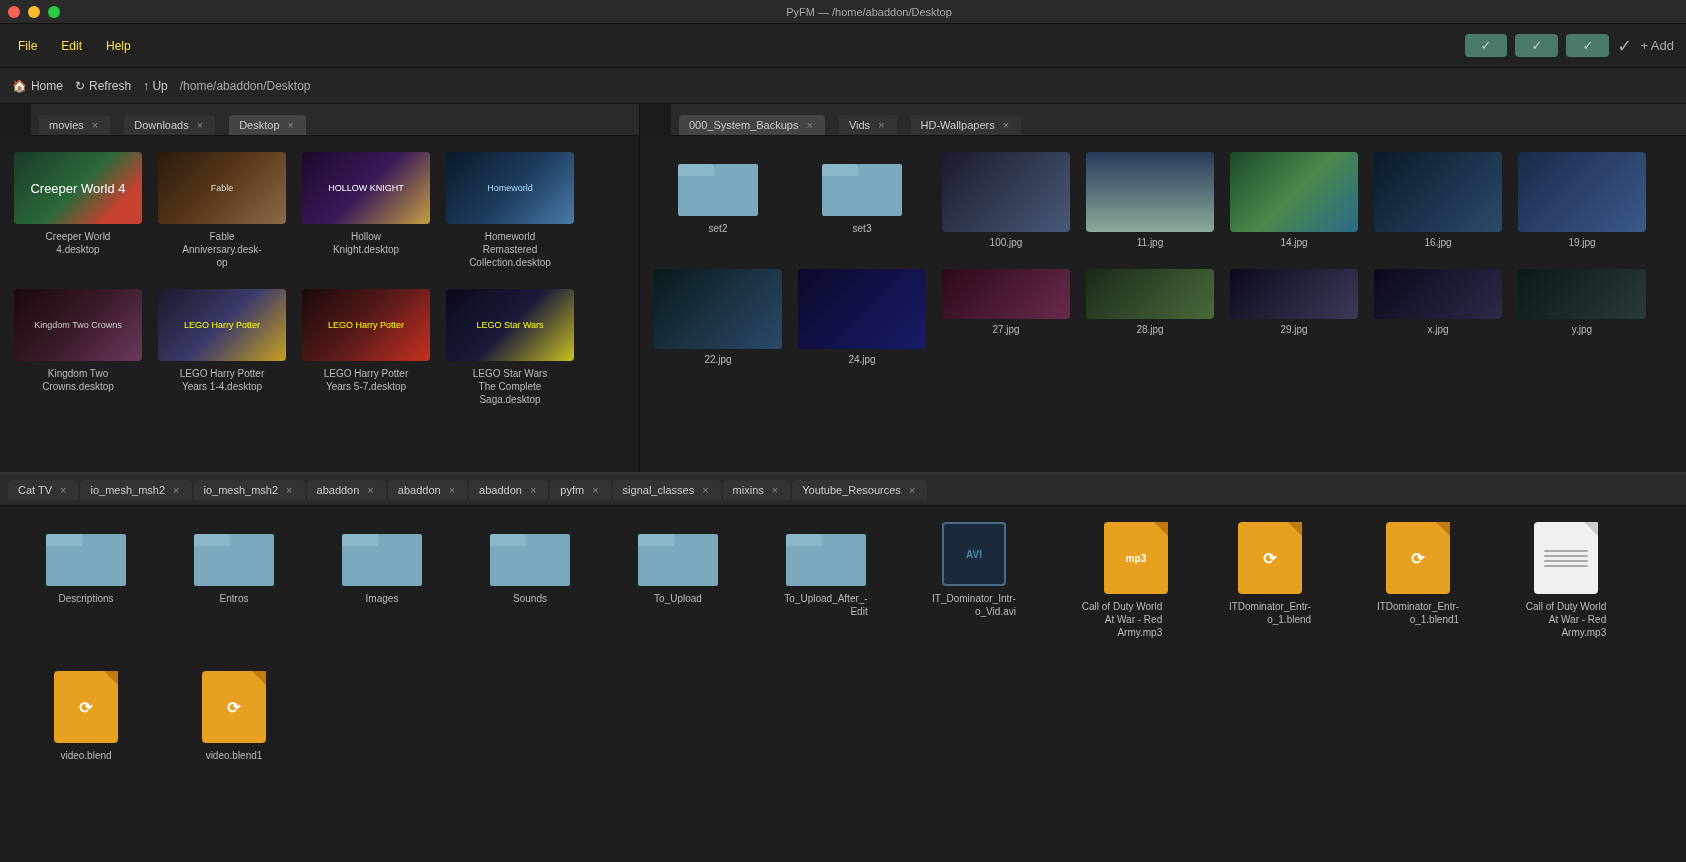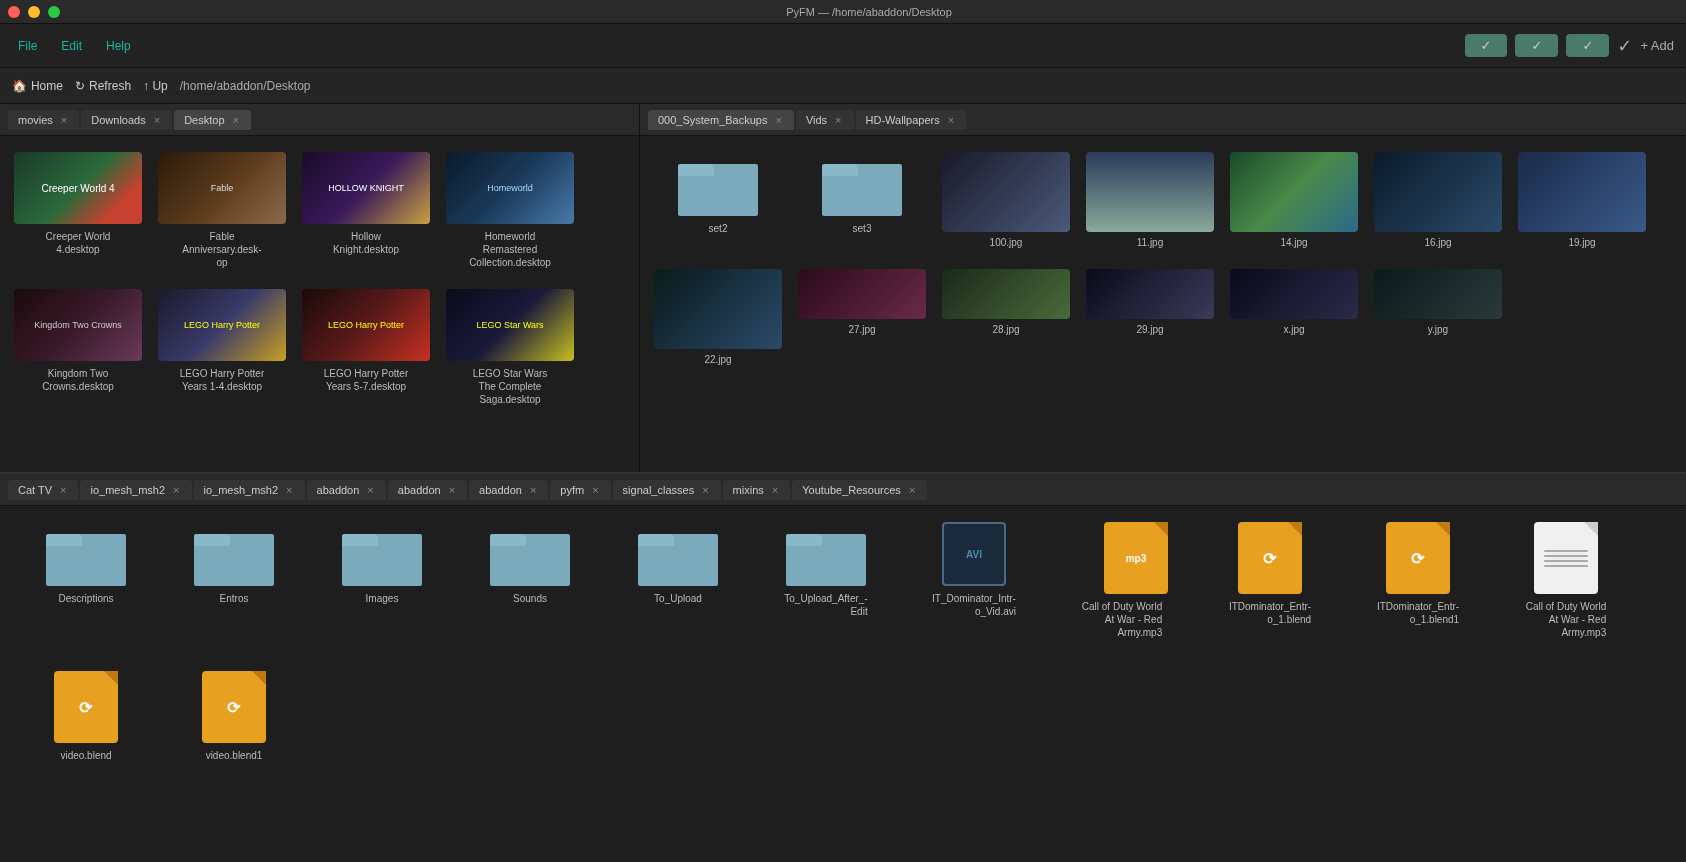--- a/index.html
+++ b/index.html
@@ -41,7 +41,7 @@
       gap: 8px;
       border-bottom: 1px solid #111;
     }
-    .menu-bar { display: flex; gap: 12px; align-items: center; color: #14b8a6; font-size: 12px; justify-content: center; }
+    .menu-bar { display: flex; gap: 12px; align-items: center; color: #fde047; font-size: 12px; justify-content: center; }
     .menu-item { cursor: pointer; padding: 2px 6px; }
     .toolbar-right { margin-left: auto; display: flex; align-items: center; gap: 8px; }
     .check-btn {

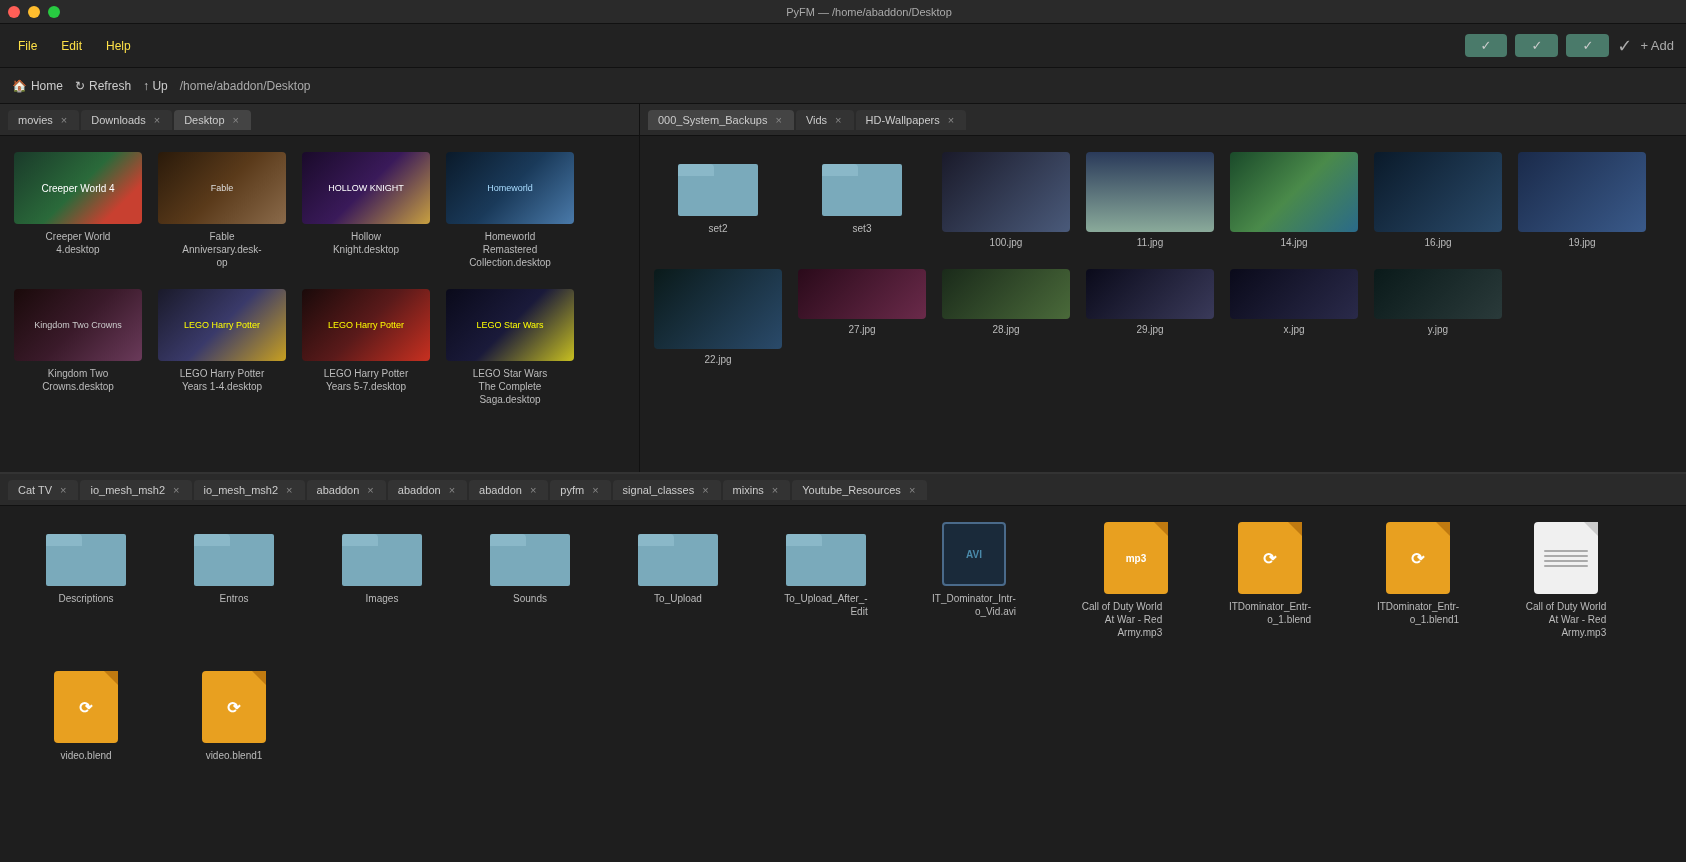--- a/index.html
+++ b/index.html
@@ -101,13 +101,14 @@
     .tab-bar {
       background: #2a2a2a;
       display: flex;
-      align-items: center;
+      align-items: flex-end;
       padding: 0 8px;
       height: 32px;
       border-bottom: 1px solid #111;
       flex-wrap: nowrap;
       overflow-x: auto;
-      gap: 2px;
+      gap: 14px;
+      margin-left: 31px;
     }
     .tab {
       display: flex;

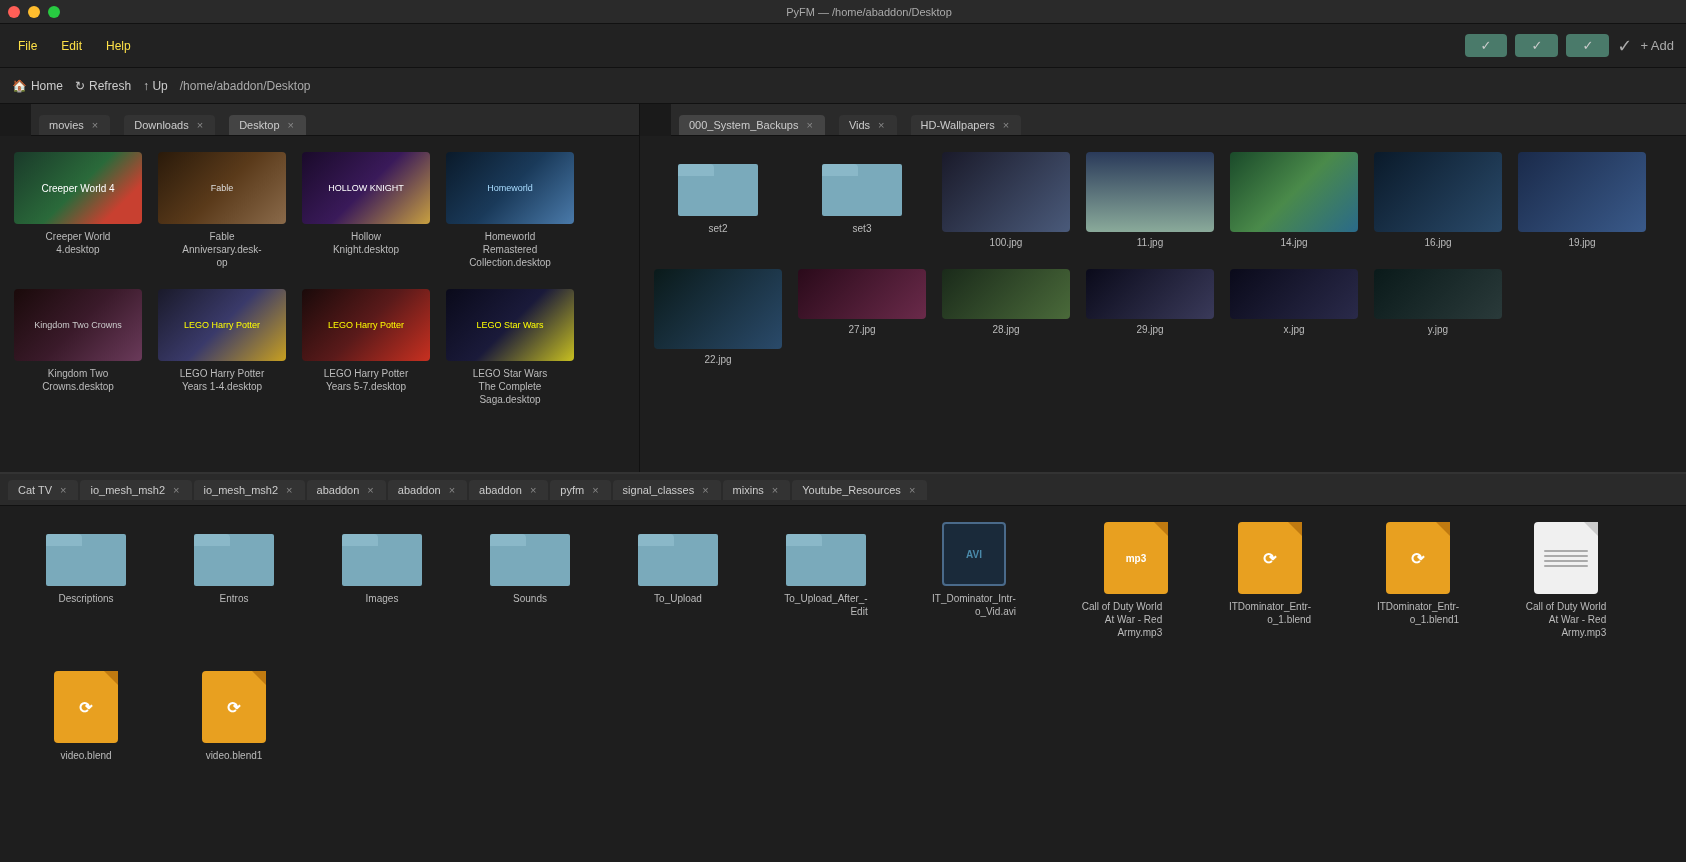--- a/index.html
+++ b/index.html
@@ -301,7 +301,7 @@
 
         <div class="file-item">
           <div class="file-thumb thumb-creeper">
-            <span style="color:#fff;font-size:10px;text-align:right;padding:2px;">Creeper World 4</span>
+            <span style="color:#fff;font-size:13px;text-align:right;padding:2px;">Creeper World 4</span>
           </div>
           <div class="file-name">Creeper World<br>4.desktop</div>
         </div>

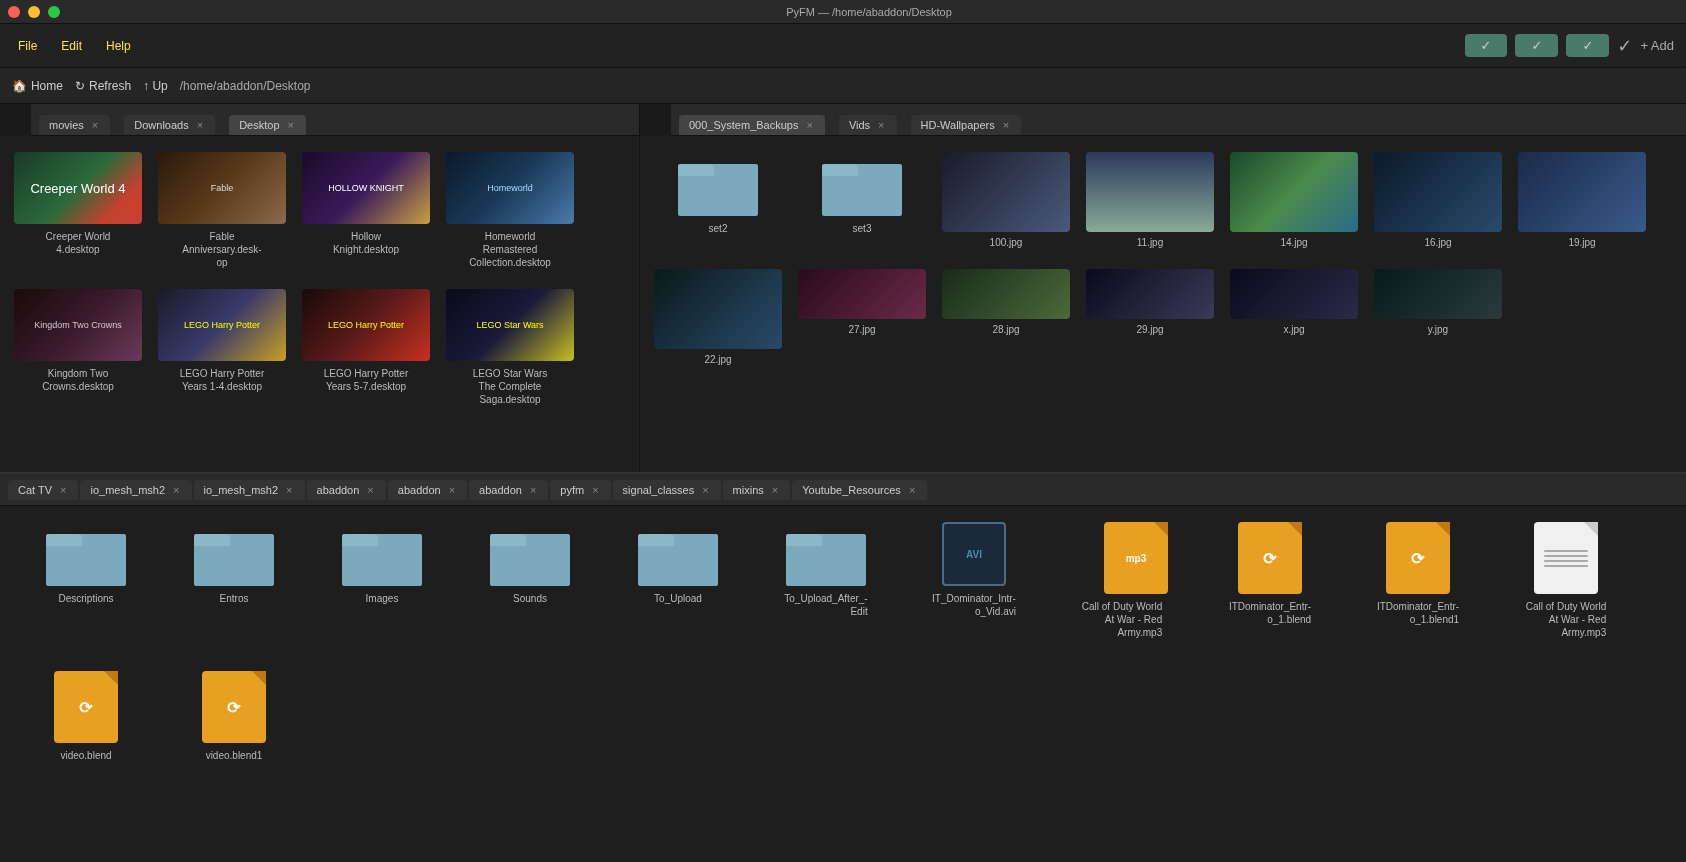--- a/index.html
+++ b/index.html
@@ -416,6 +416,10 @@
         <div class="file-thumb wall-22" style="width:128px;height:80px;border-radius:4px;margin-bottom:4px;"></div>
         <div class="file-name">22.jpg</div>
       </div>
+      <div class="file-item">
+        <div class="file-thumb wall-24" style="width:128px;height:80px;border-radius:4px;margin-bottom:4px;"></div>
+        <div class="file-name">24.jpg</div>
+      </div>
 
       <div class="file-item">
         <div style="width:128px;height:50px;border-radius:4px;margin-bottom:4px;background:linear-gradient(135deg,#2a0a1a,#6a2a4a);overflow:hidden;"></div>

